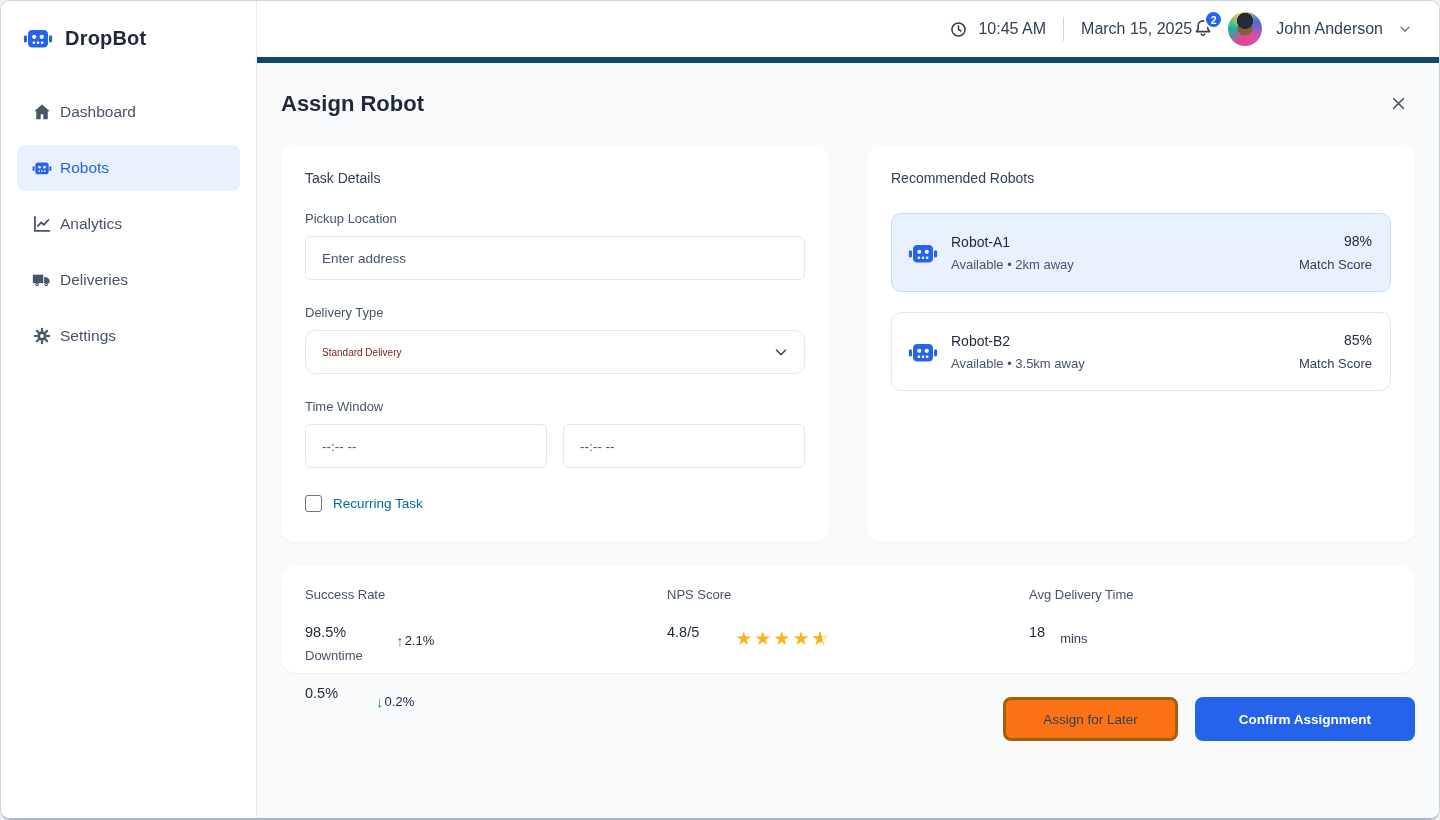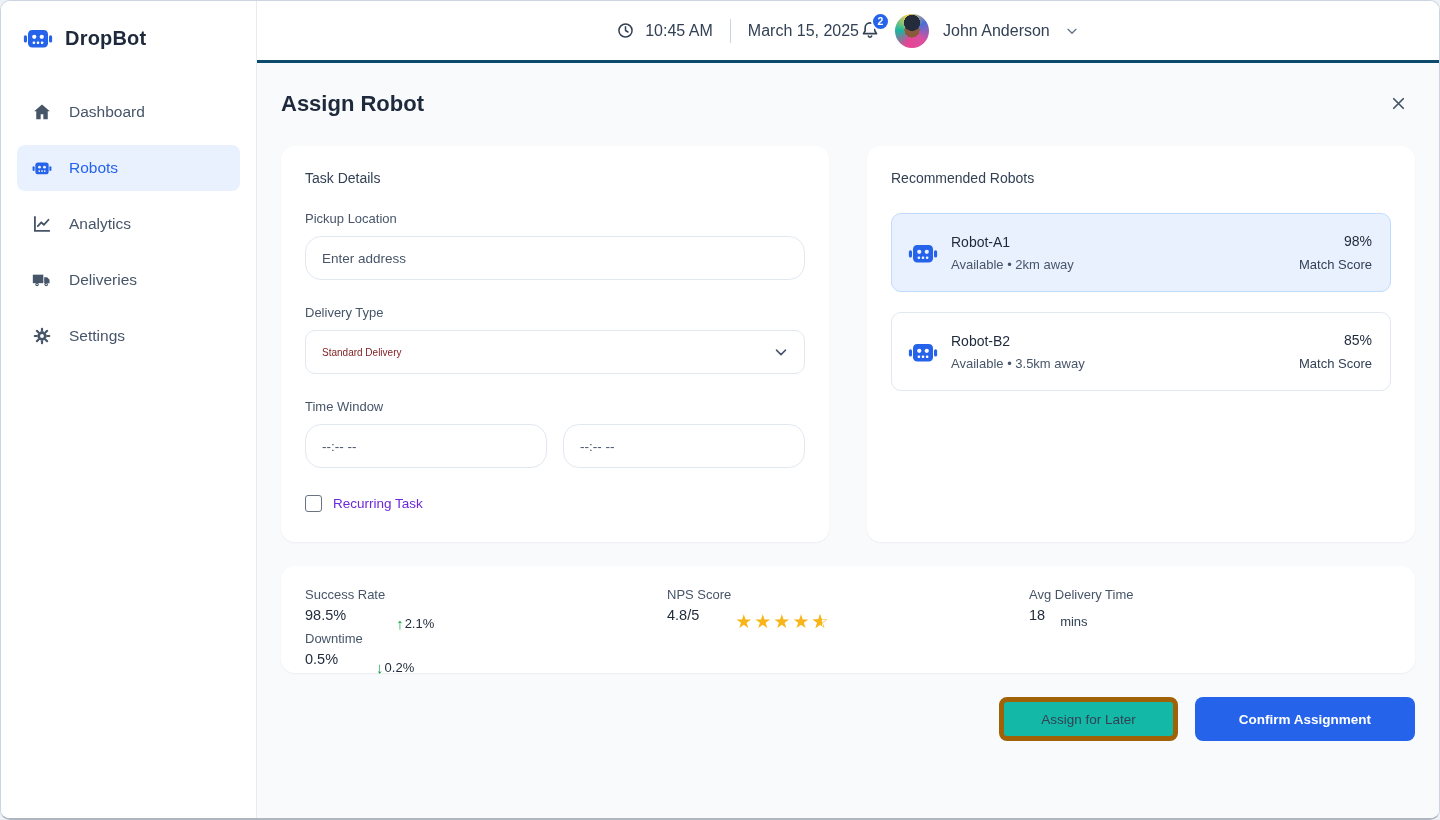--- a/index.html
+++ b/index.html
@@ -29,8 +29,8 @@
   .main { flex:1; display:flex; flex-direction:column; min-width:0; }
 
   .topbar {
-    height:62px; flex:0 0 62px; background:#fff; border-bottom:3px solid #0c4a6e;
-    display:flex; align-items:center; justify-content:center; padding:0 26px;
+    height:62px; flex:0 0 62px; background:#fff; border-bottom:6px solid #0c4a6e;
+    display:flex; align-items:center; justify-content:flex-end; padding:0 26px;
   }
   .topbar-left { display:flex; align-items:center; color:#334155; }
   .clock-icon { width:19px; height:19px; color:#334155; margin-right:10px; }

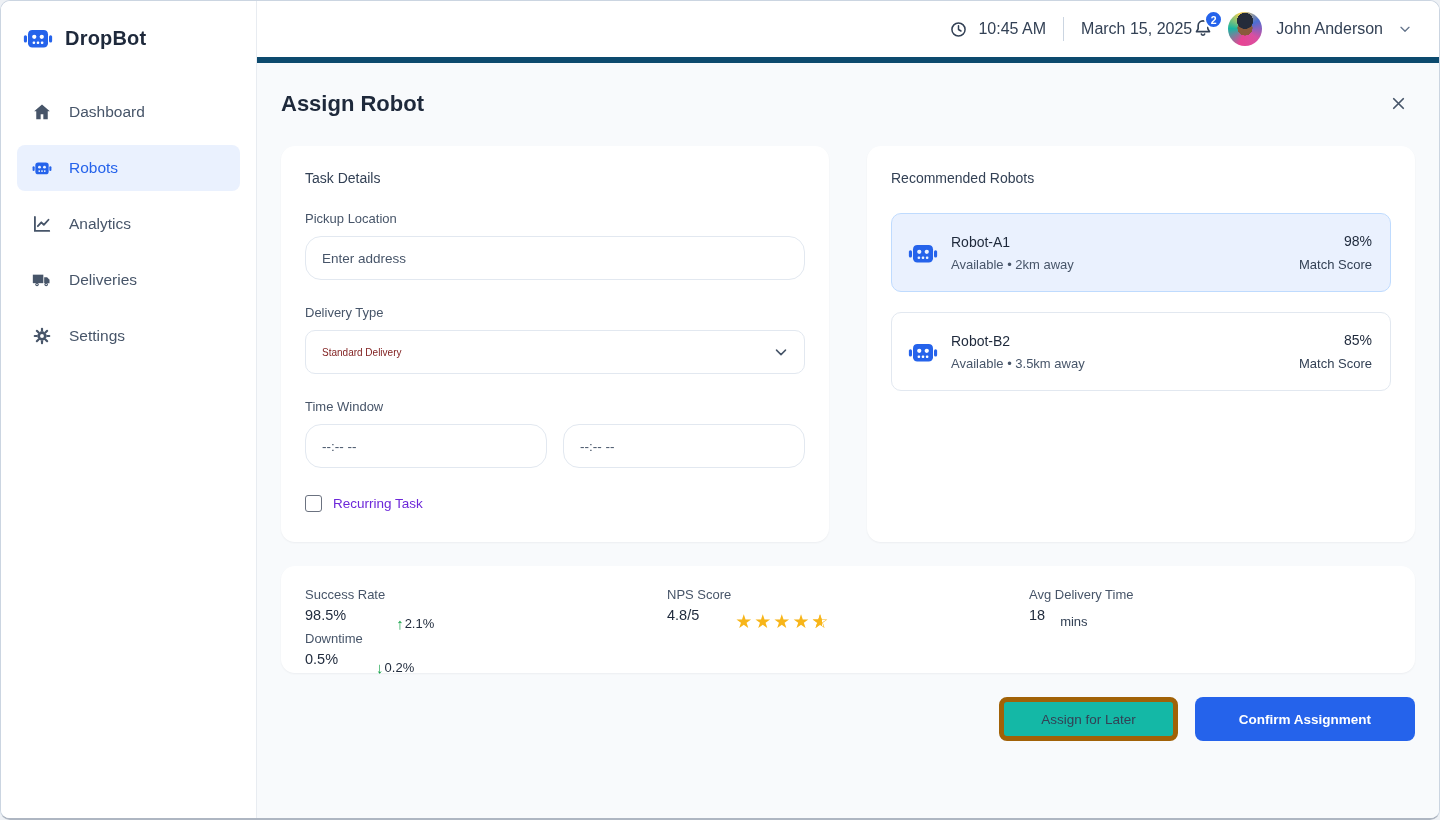--- a/index.html
+++ b/index.html
@@ -19,7 +19,7 @@
   .logo-text { font-size:20px; font-weight:bold; color:#1e293b; letter-spacing:.2px; }
   .nav { margin-top:36px; padding:0 16px; display:flex; flex-direction:column; gap:10px; }
   .nav-item {
-    display:flex; align-items:center; gap:17px; height:46px; padding:0 15px;
+    display:flex; align-items:center; gap:8px; height:46px; padding:0 15px;
     border-radius:8px; cursor:pointer; color:#475569; font-size:15.5px;
   }
   .nav-item svg { width:20px; height:20px; flex:0 0 20px; }

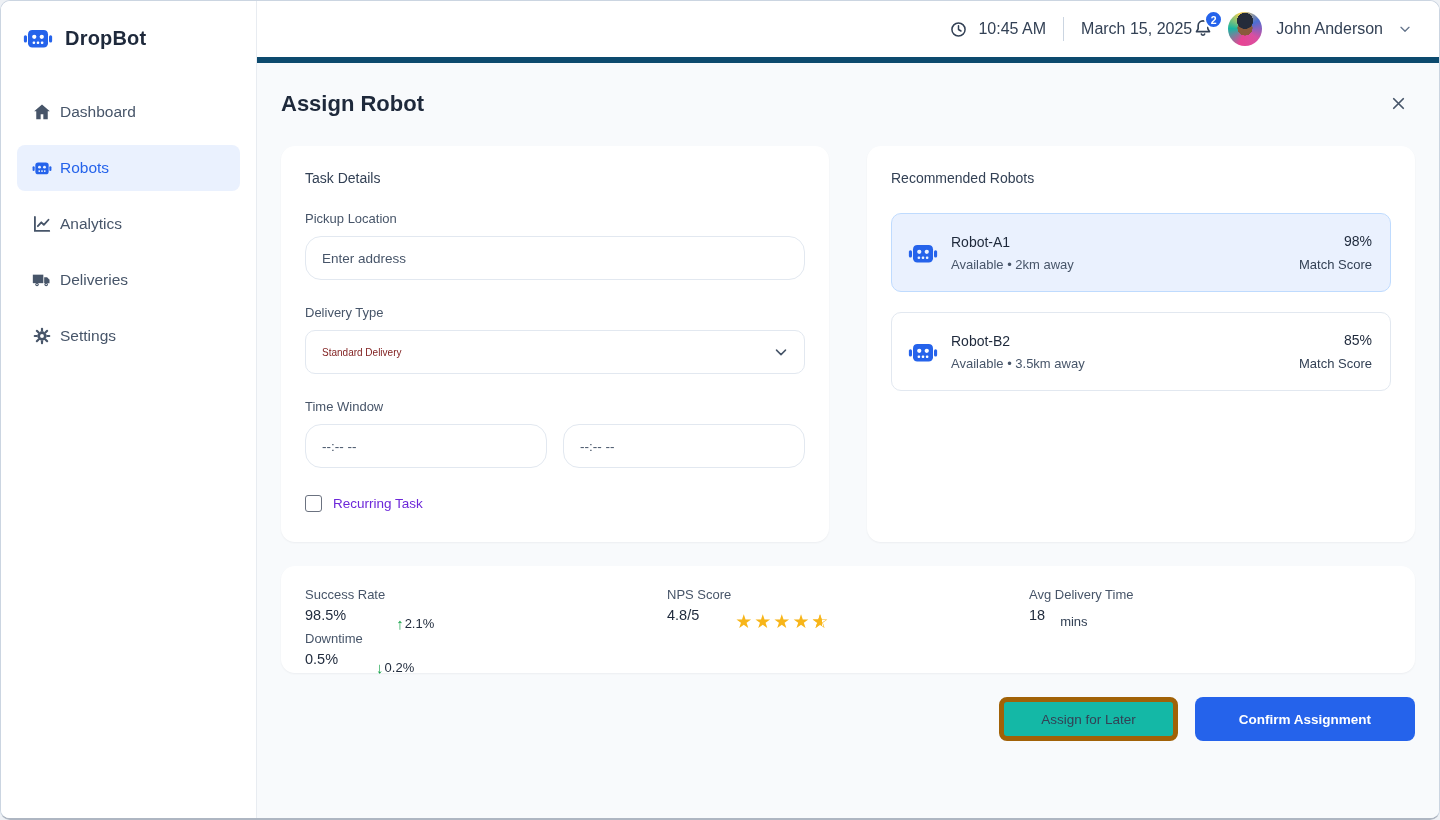--- a/index.html
+++ b/index.html
@@ -69,7 +69,7 @@
 
   .field-label { font-size:13px; color:#475569; margin-top:25px; }
   .text-input {
-    margin-top:10px; width:100%; height:44px; border:1px solid #e2e8f0; border-radius:16px;
+    margin-top:10px; width:100%; height:44px; border:1px solid #e2e8f0; border-radius:6px;
     padding:0 16px; font-size:13.5px; color:#1e293b; outline:none; background:#fff;
     font-family:"Liberation Sans", sans-serif;
   }

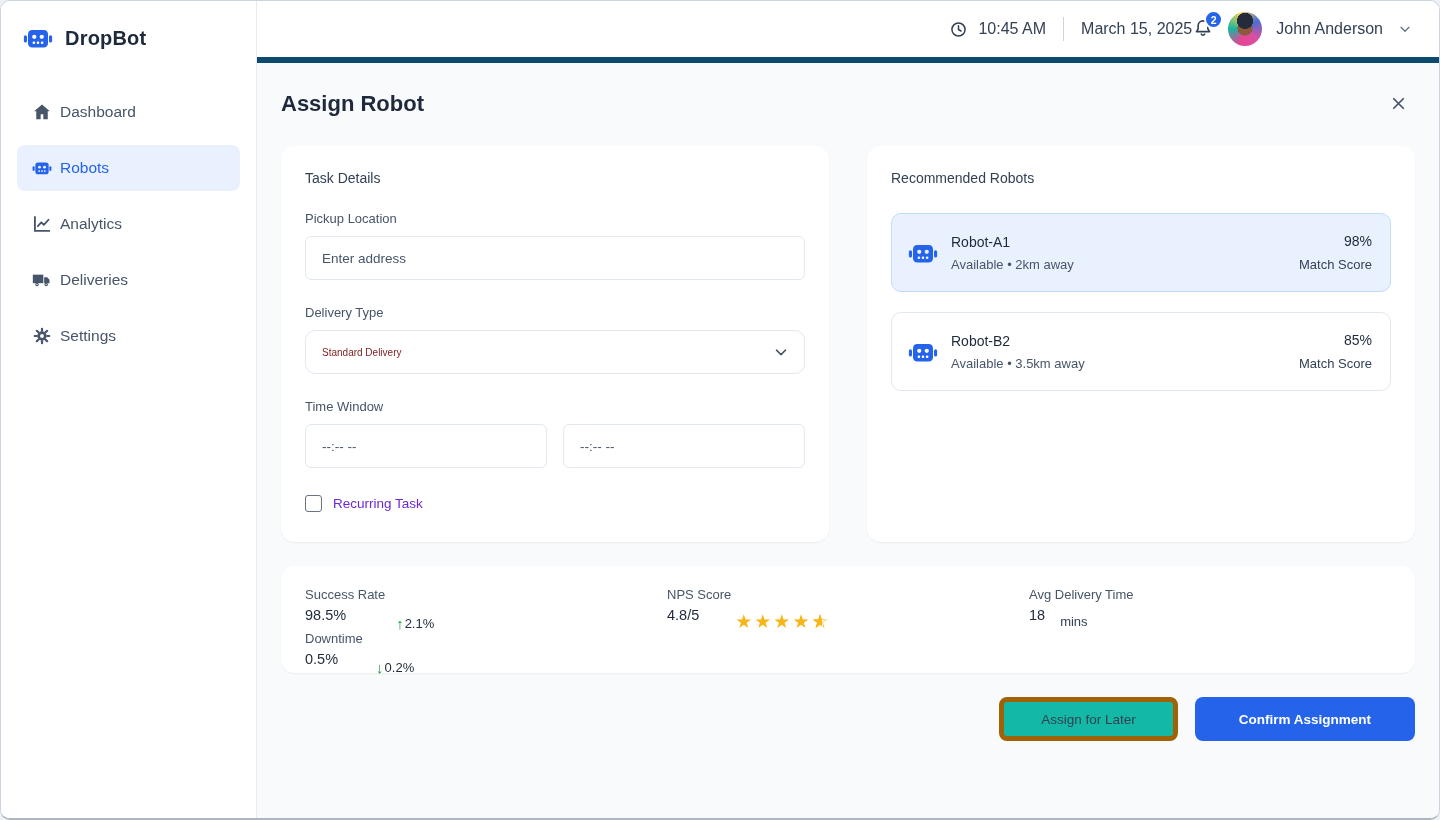--- a/index.html
+++ b/index.html
@@ -88,7 +88,7 @@
     width:17px; height:17px; border:1.6px solid #6b7280; border-radius:3px; background:#fff;
     appearance:none; -webkit-appearance:none; cursor:pointer; margin:0;
   }
-  .checkbox-label { font-size:13.5px; color:#6d28d9; }
+  .checkbox-label { font-size:13.5px; color:#0369a1; }
 
   .robot-list { margin-top:27px; display:flex; flex-direction:column; gap:20px; }
   .robot-row {

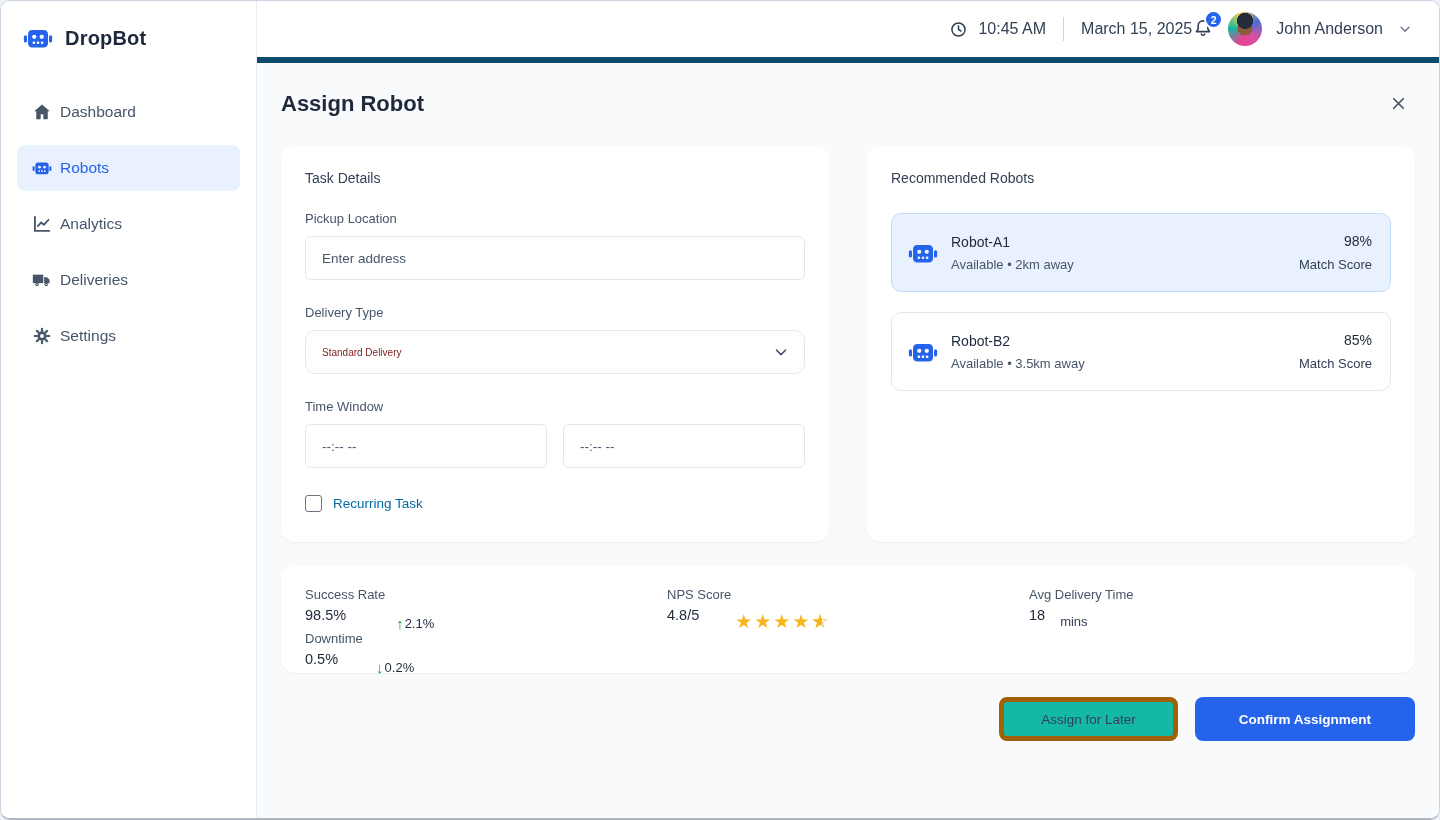--- a/index.html
+++ b/index.html
@@ -110,7 +110,7 @@
     box-shadow:0 1px 2px rgba(15,23,42,.05);
   }
   .stat-label { font-size:13px; color:#475569; }
-  .stat-value-row { display:flex; align-items:flex-start; margin-top:5px; }
+  .stat-value-row { display:flex; align-items:flex-start; margin-top:22px; }
   .stat-value { font-size:14.5px; color:#1e293b; }
   .stat-extra { display:flex; align-items:center; margin-top:9px; font-size:13px; color:#1e293b; }
   .extra-gap-lg { margin-left:50px; }

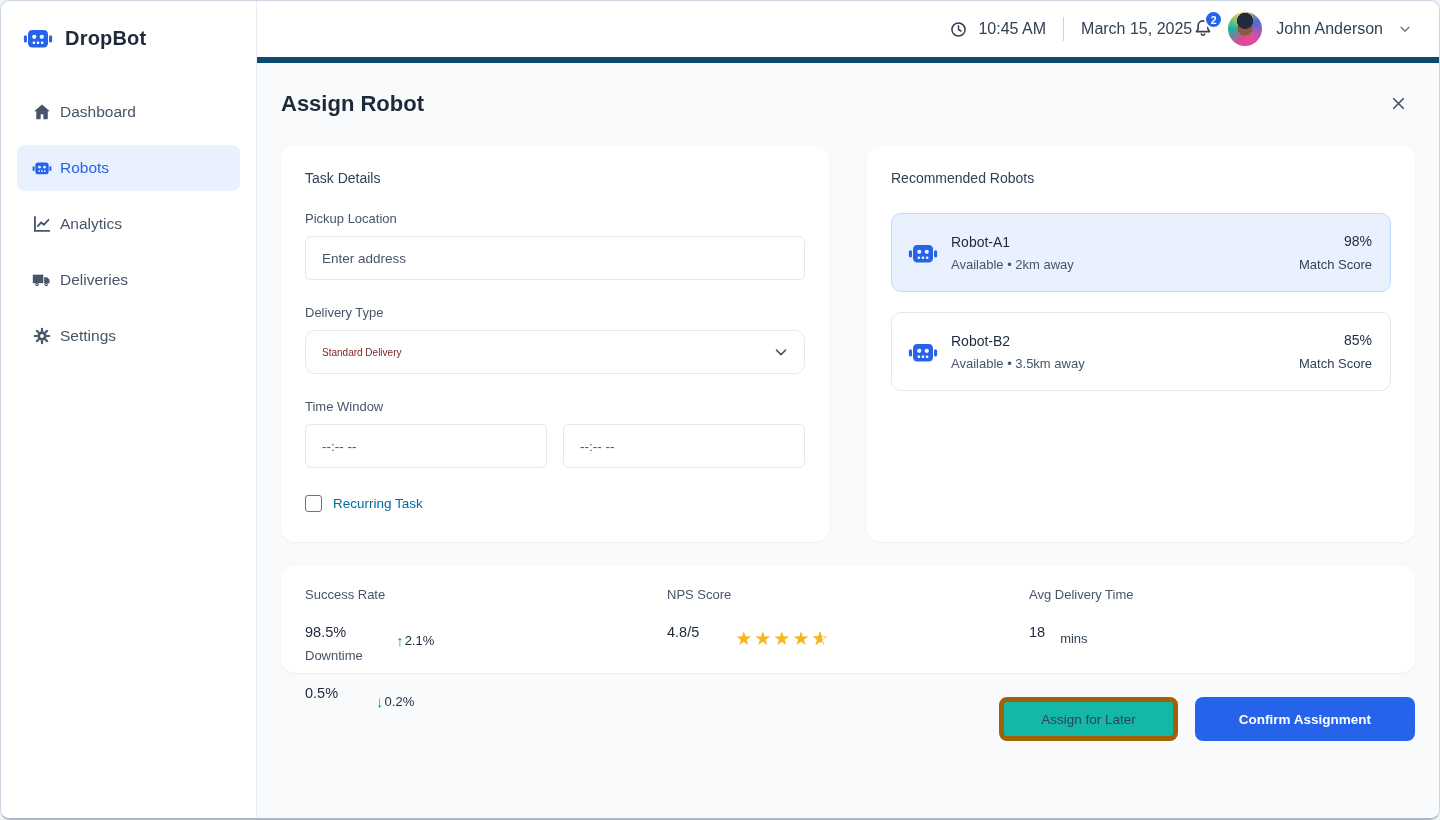--- a/index.html
+++ b/index.html
@@ -127,7 +127,7 @@
   .actions-row { display:flex; justify-content:flex-end; gap:17px; margin-top:24px; }
   .btn { height:44px; border-radius:8px; cursor:pointer; font-family:"Liberation Sans", sans-serif; }
   .btn-secondary {
-    background:#14b8a6; border:5px solid #a16207; color:#334155; font-size:13.5px; font-weight:500;
+    background:#f97316; border:3px solid #a16207; color:#334155; font-size:13.5px; font-weight:500;
     padding:0 37px;
   }
   .btn-primary {

